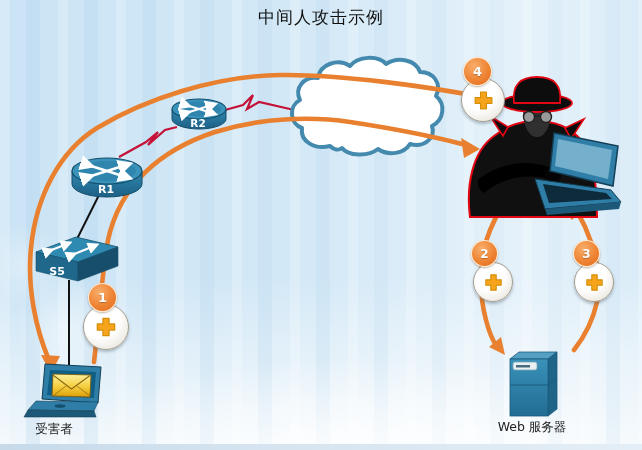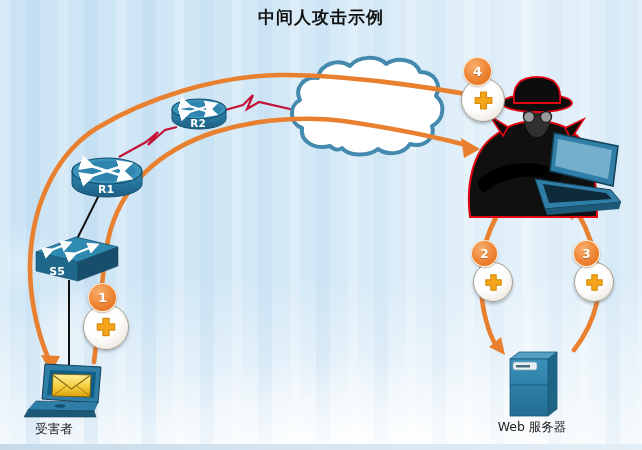--- a/index.html
+++ b/index.html
@@ -16,7 +16,7 @@
   }
   .title{
     position:absolute;top:6px;left:0;right:0;text-align:center;
-    font-size:17px;font-weight:bold;color:#101010;letter-spacing:1px;
+    font-size:17px;font-weight:normal;color:#101010;letter-spacing:1px;
   }
   #diagram{position:absolute;left:0;top:0;}
   .arc{fill:none;stroke:var(--c-flow-arrow,#E8802F);stroke-width:4.6;stroke-linecap:round;}

